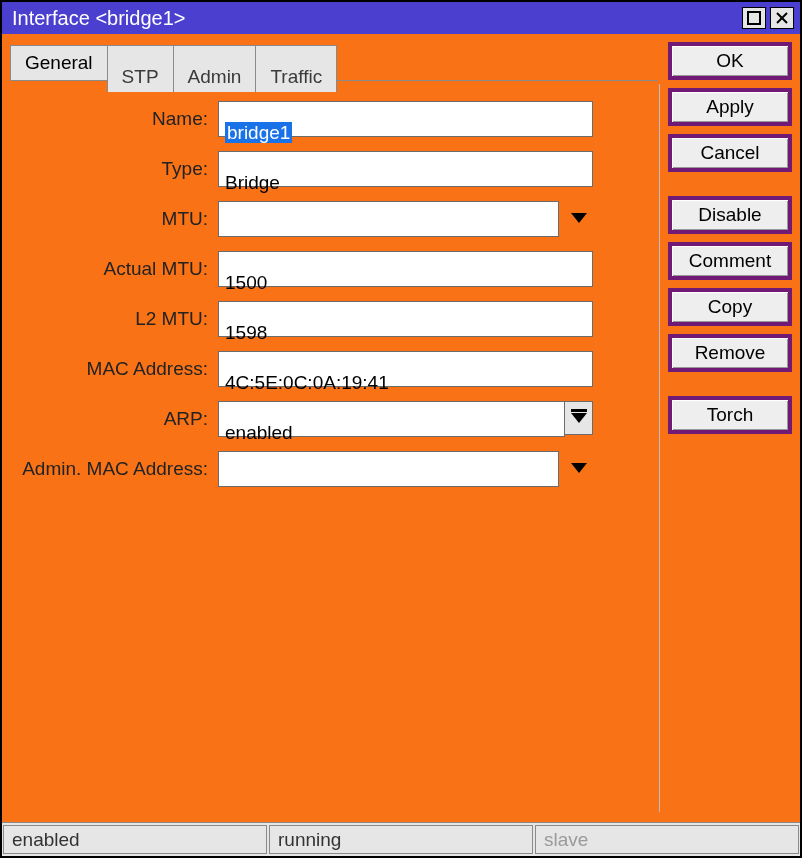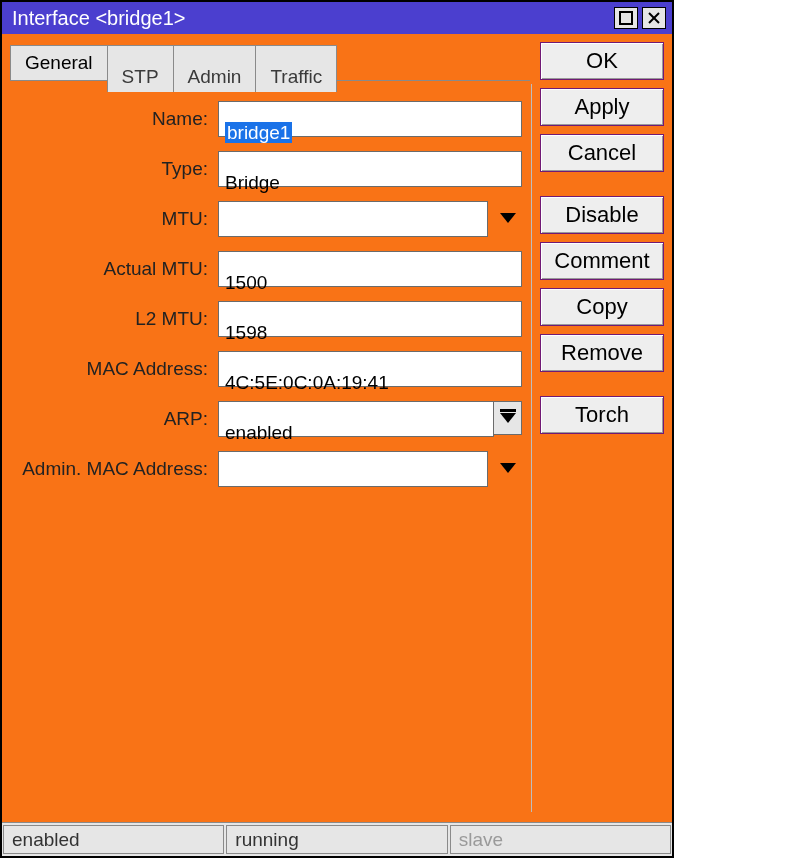--- a/index.html
+++ b/index.html
@@ -10,7 +10,7 @@
     background: #fff;
   }
   .window {
-    width: 674px; height: 858px;
+    width: 802px; height: 858px;
     border: 2px solid #000;
     background: #e6e6e6;
     display: flex; flex-direction: column;

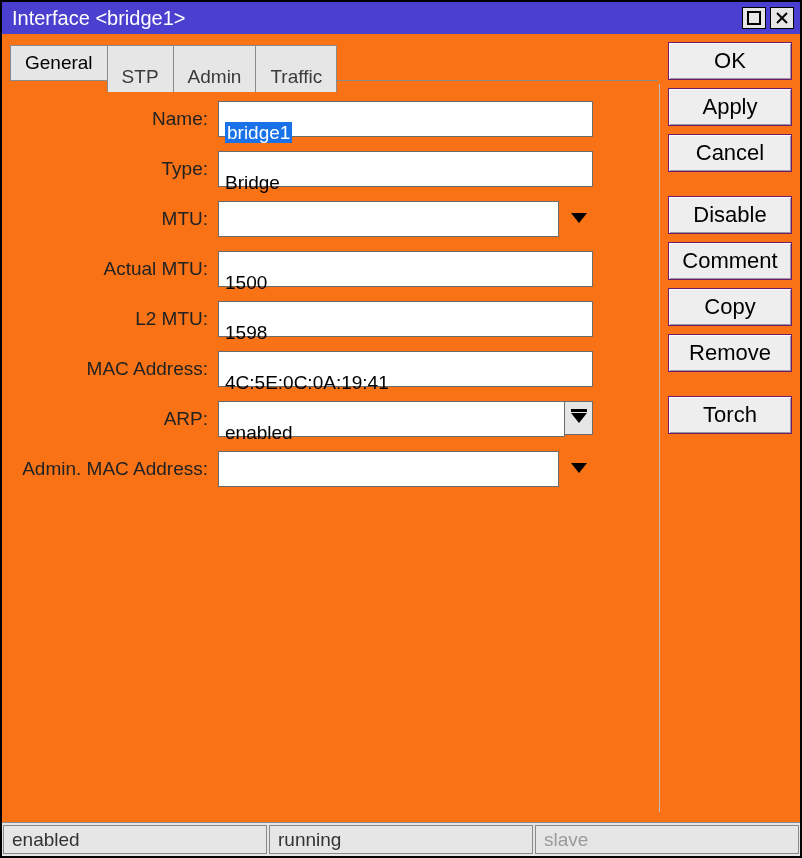--- a/index.html
+++ b/index.html
@@ -161,10 +161,10 @@
   }
   .btn {
     height: 38px;
-    border: 1px solid #701a75;
+    border: 4px solid #701a75;
     background: #eee;
     box-shadow: inset 1px 1px 0 #fff, inset -1px -1px 0 #999;
-    font-size: 22px;
+    font-size: 19px;
     cursor: pointer;
     display:flex; align-items:center; justify-content:center;
     color:#000;

